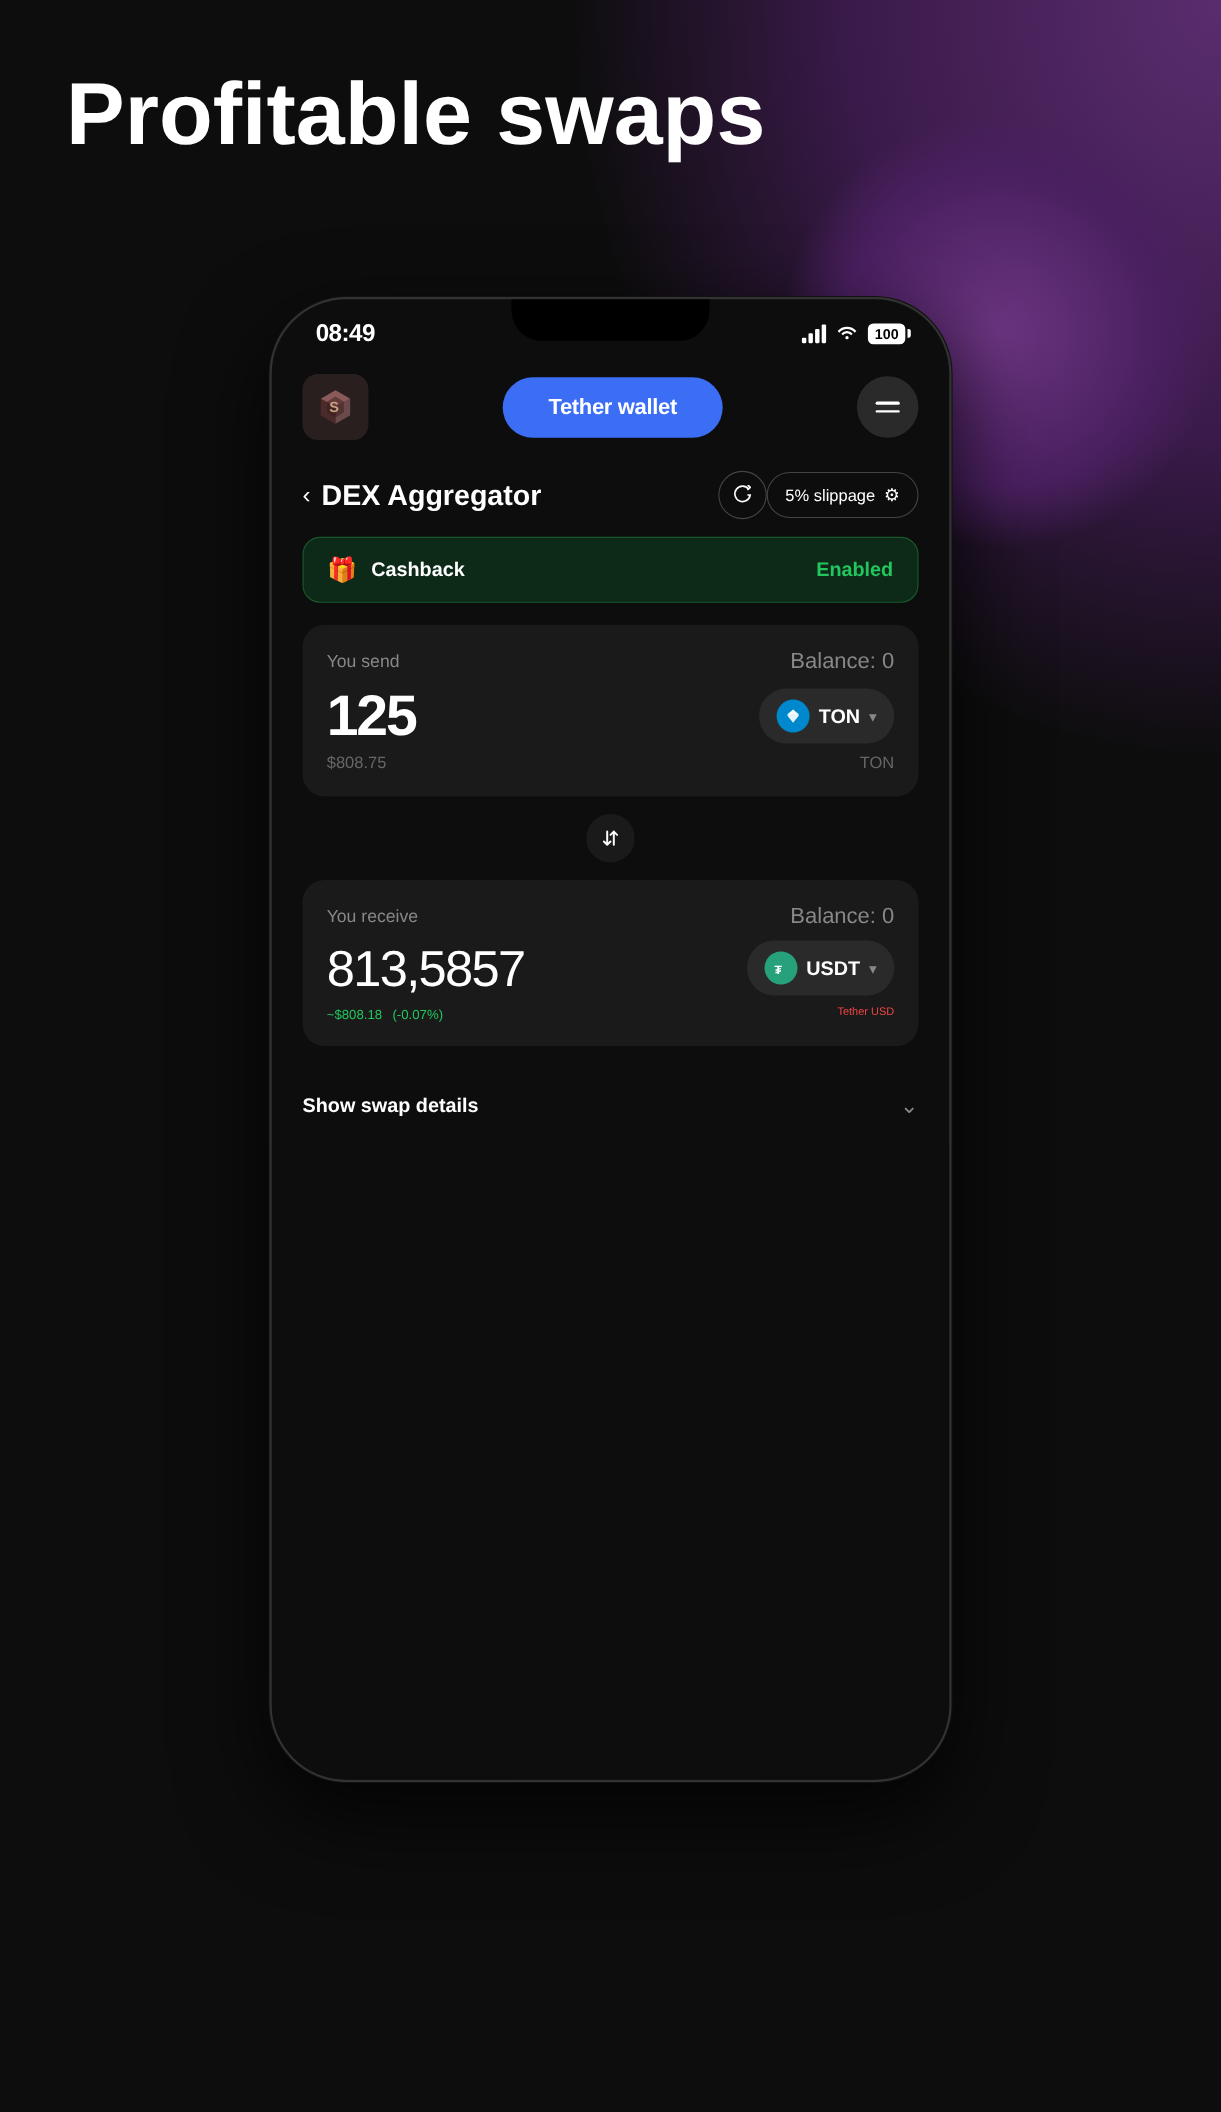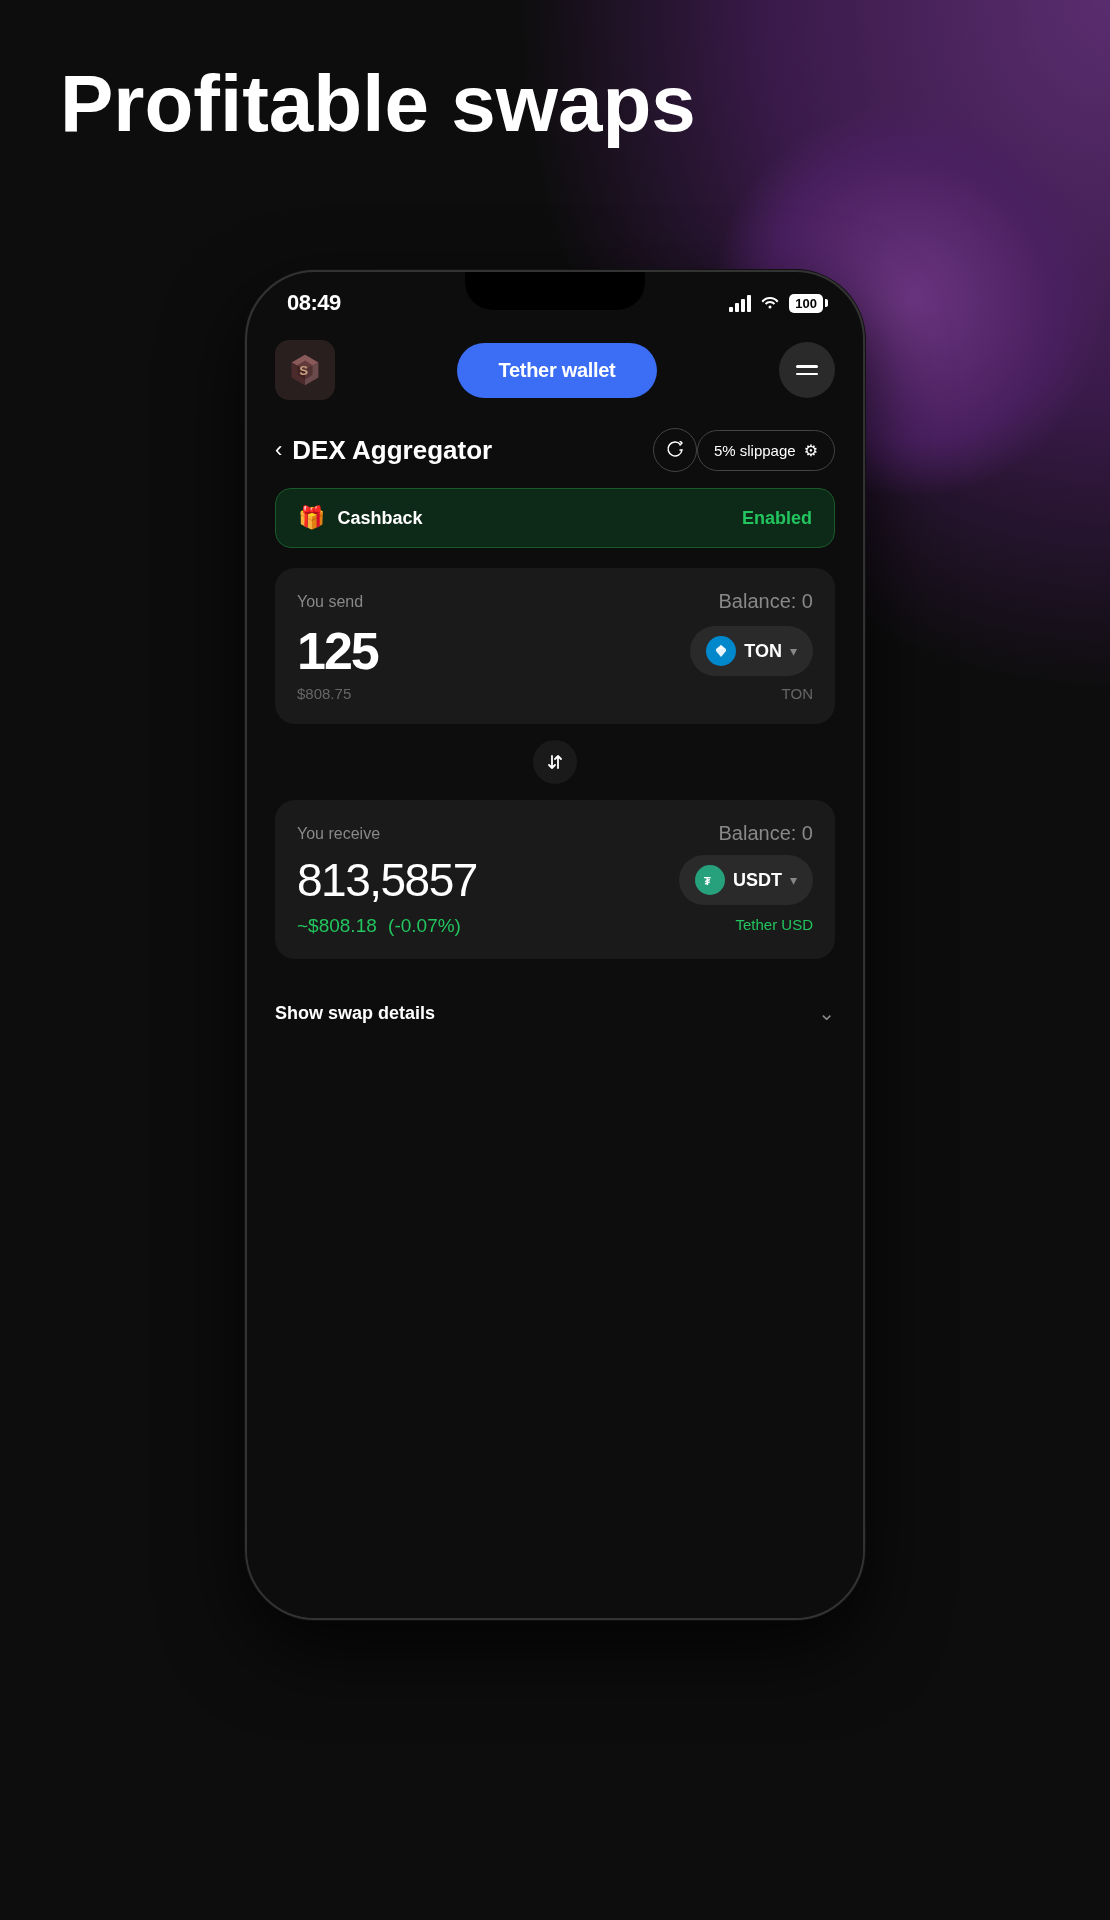--- a/index.html
+++ b/index.html
@@ -460,7 +460,7 @@
     }
 
     .receive-usd {
-      font-size: 19px;
+      font-size: 12px;
       margin-top: 4px;
     }
 

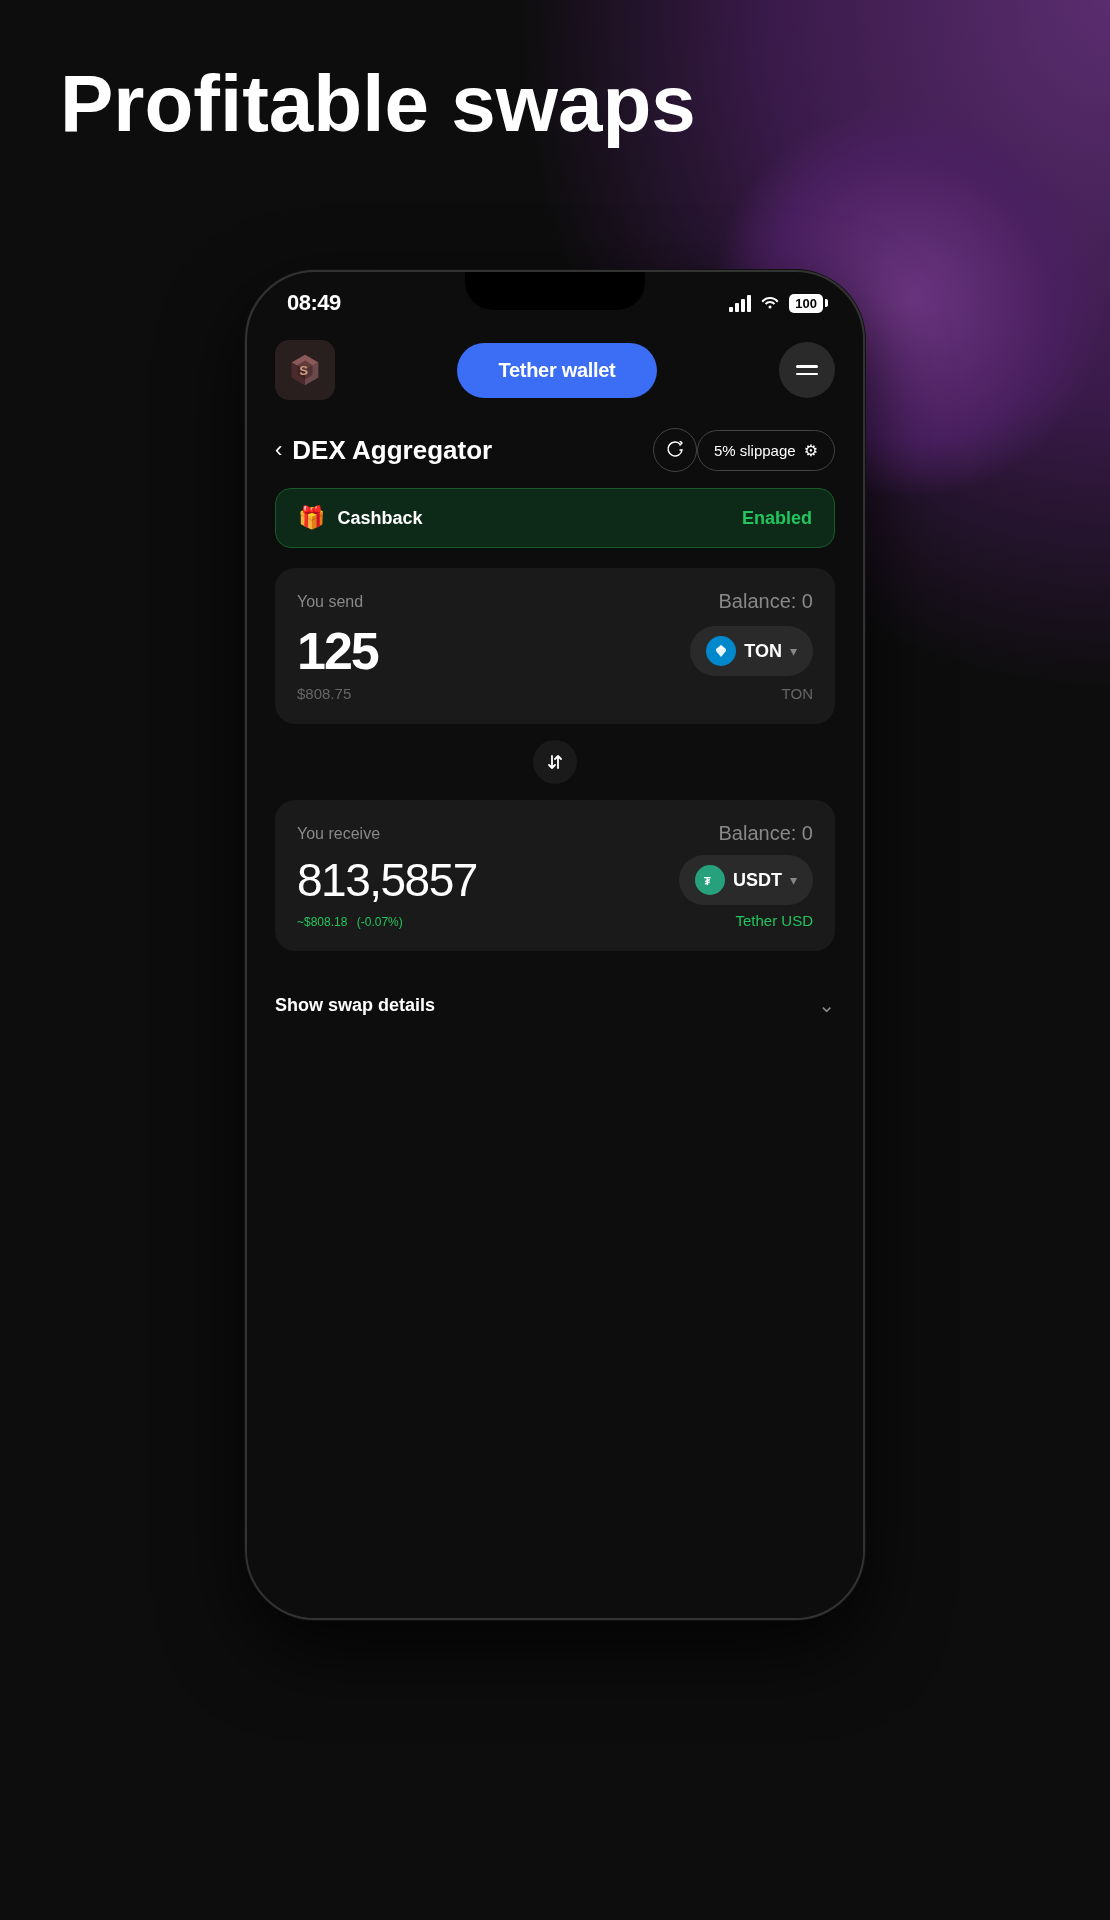--- a/index.html
+++ b/index.html
@@ -637,7 +637,7 @@
           <span class="receive-usd-value">~$808.18</span>
           <span class="receive-usd-change" style="margin-left:6px;">(-0.07%)</span>
         </div>
-        <span style="font-size:15px;color:#22c55e;text-align:center;">Tether USD</span>
+        <span style="font-size:10px;color:#ef4444;text-align:center;">Tether USD</span>
       </div>
     </div>
 

